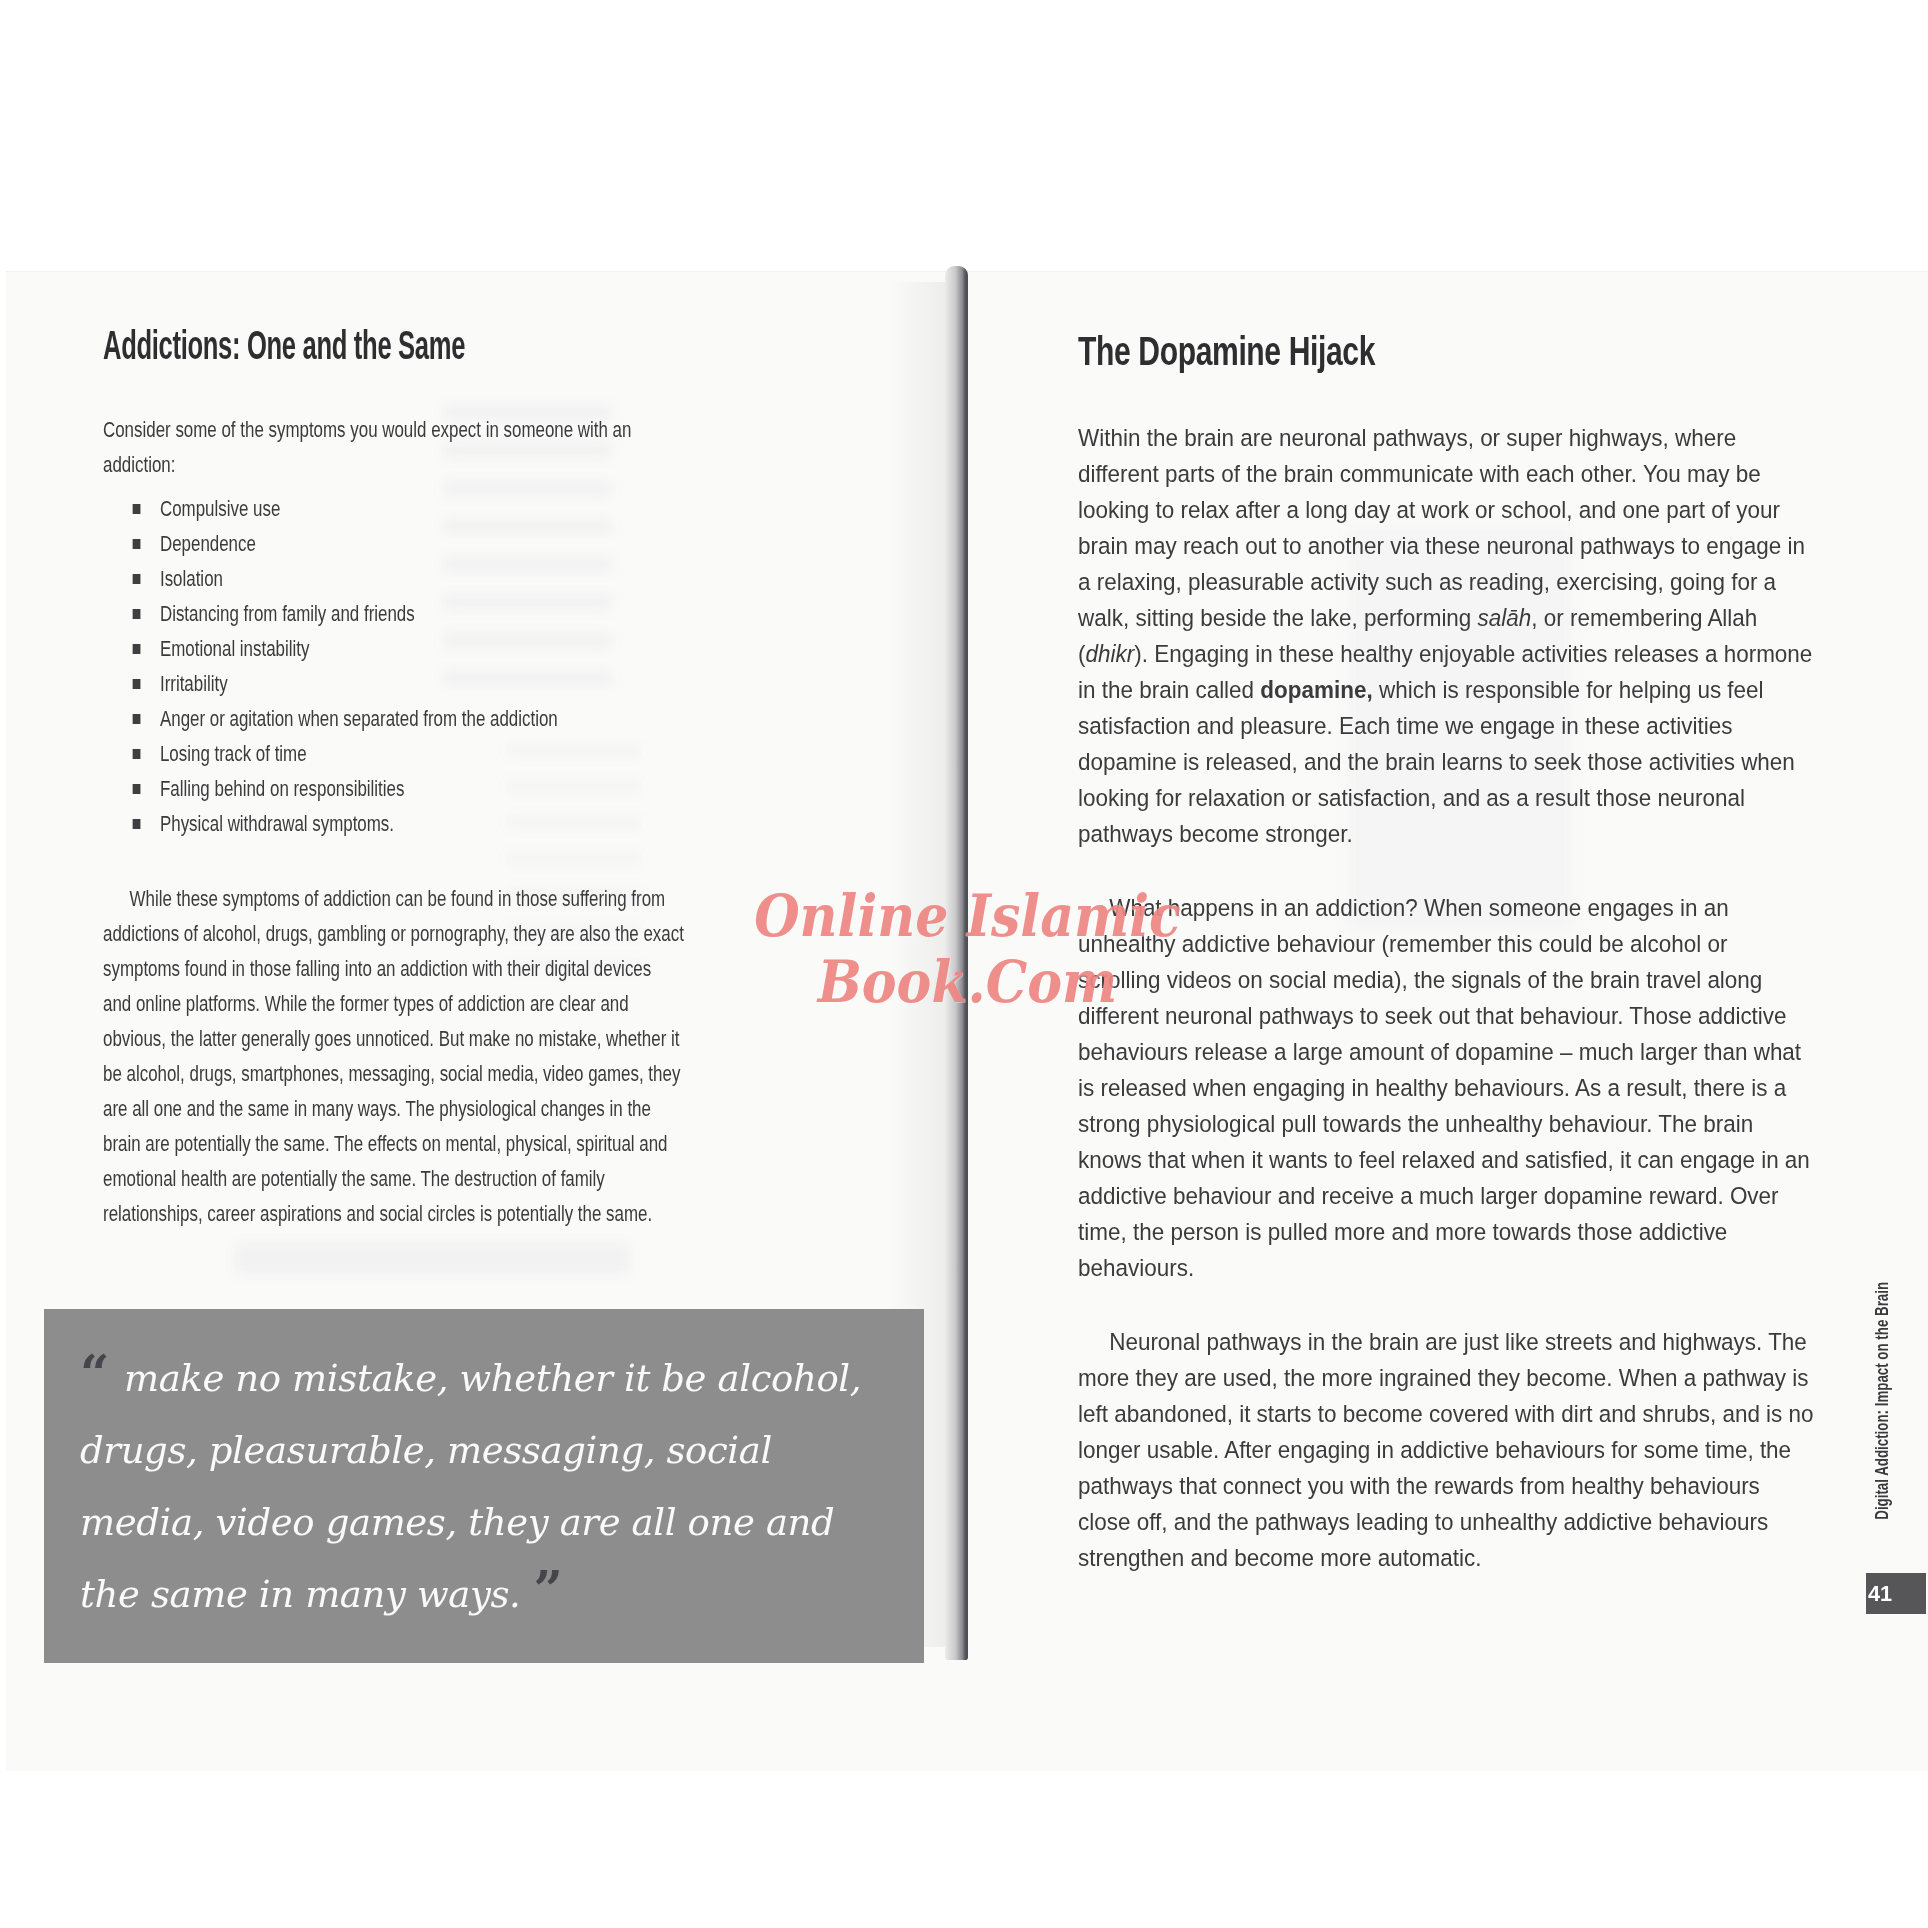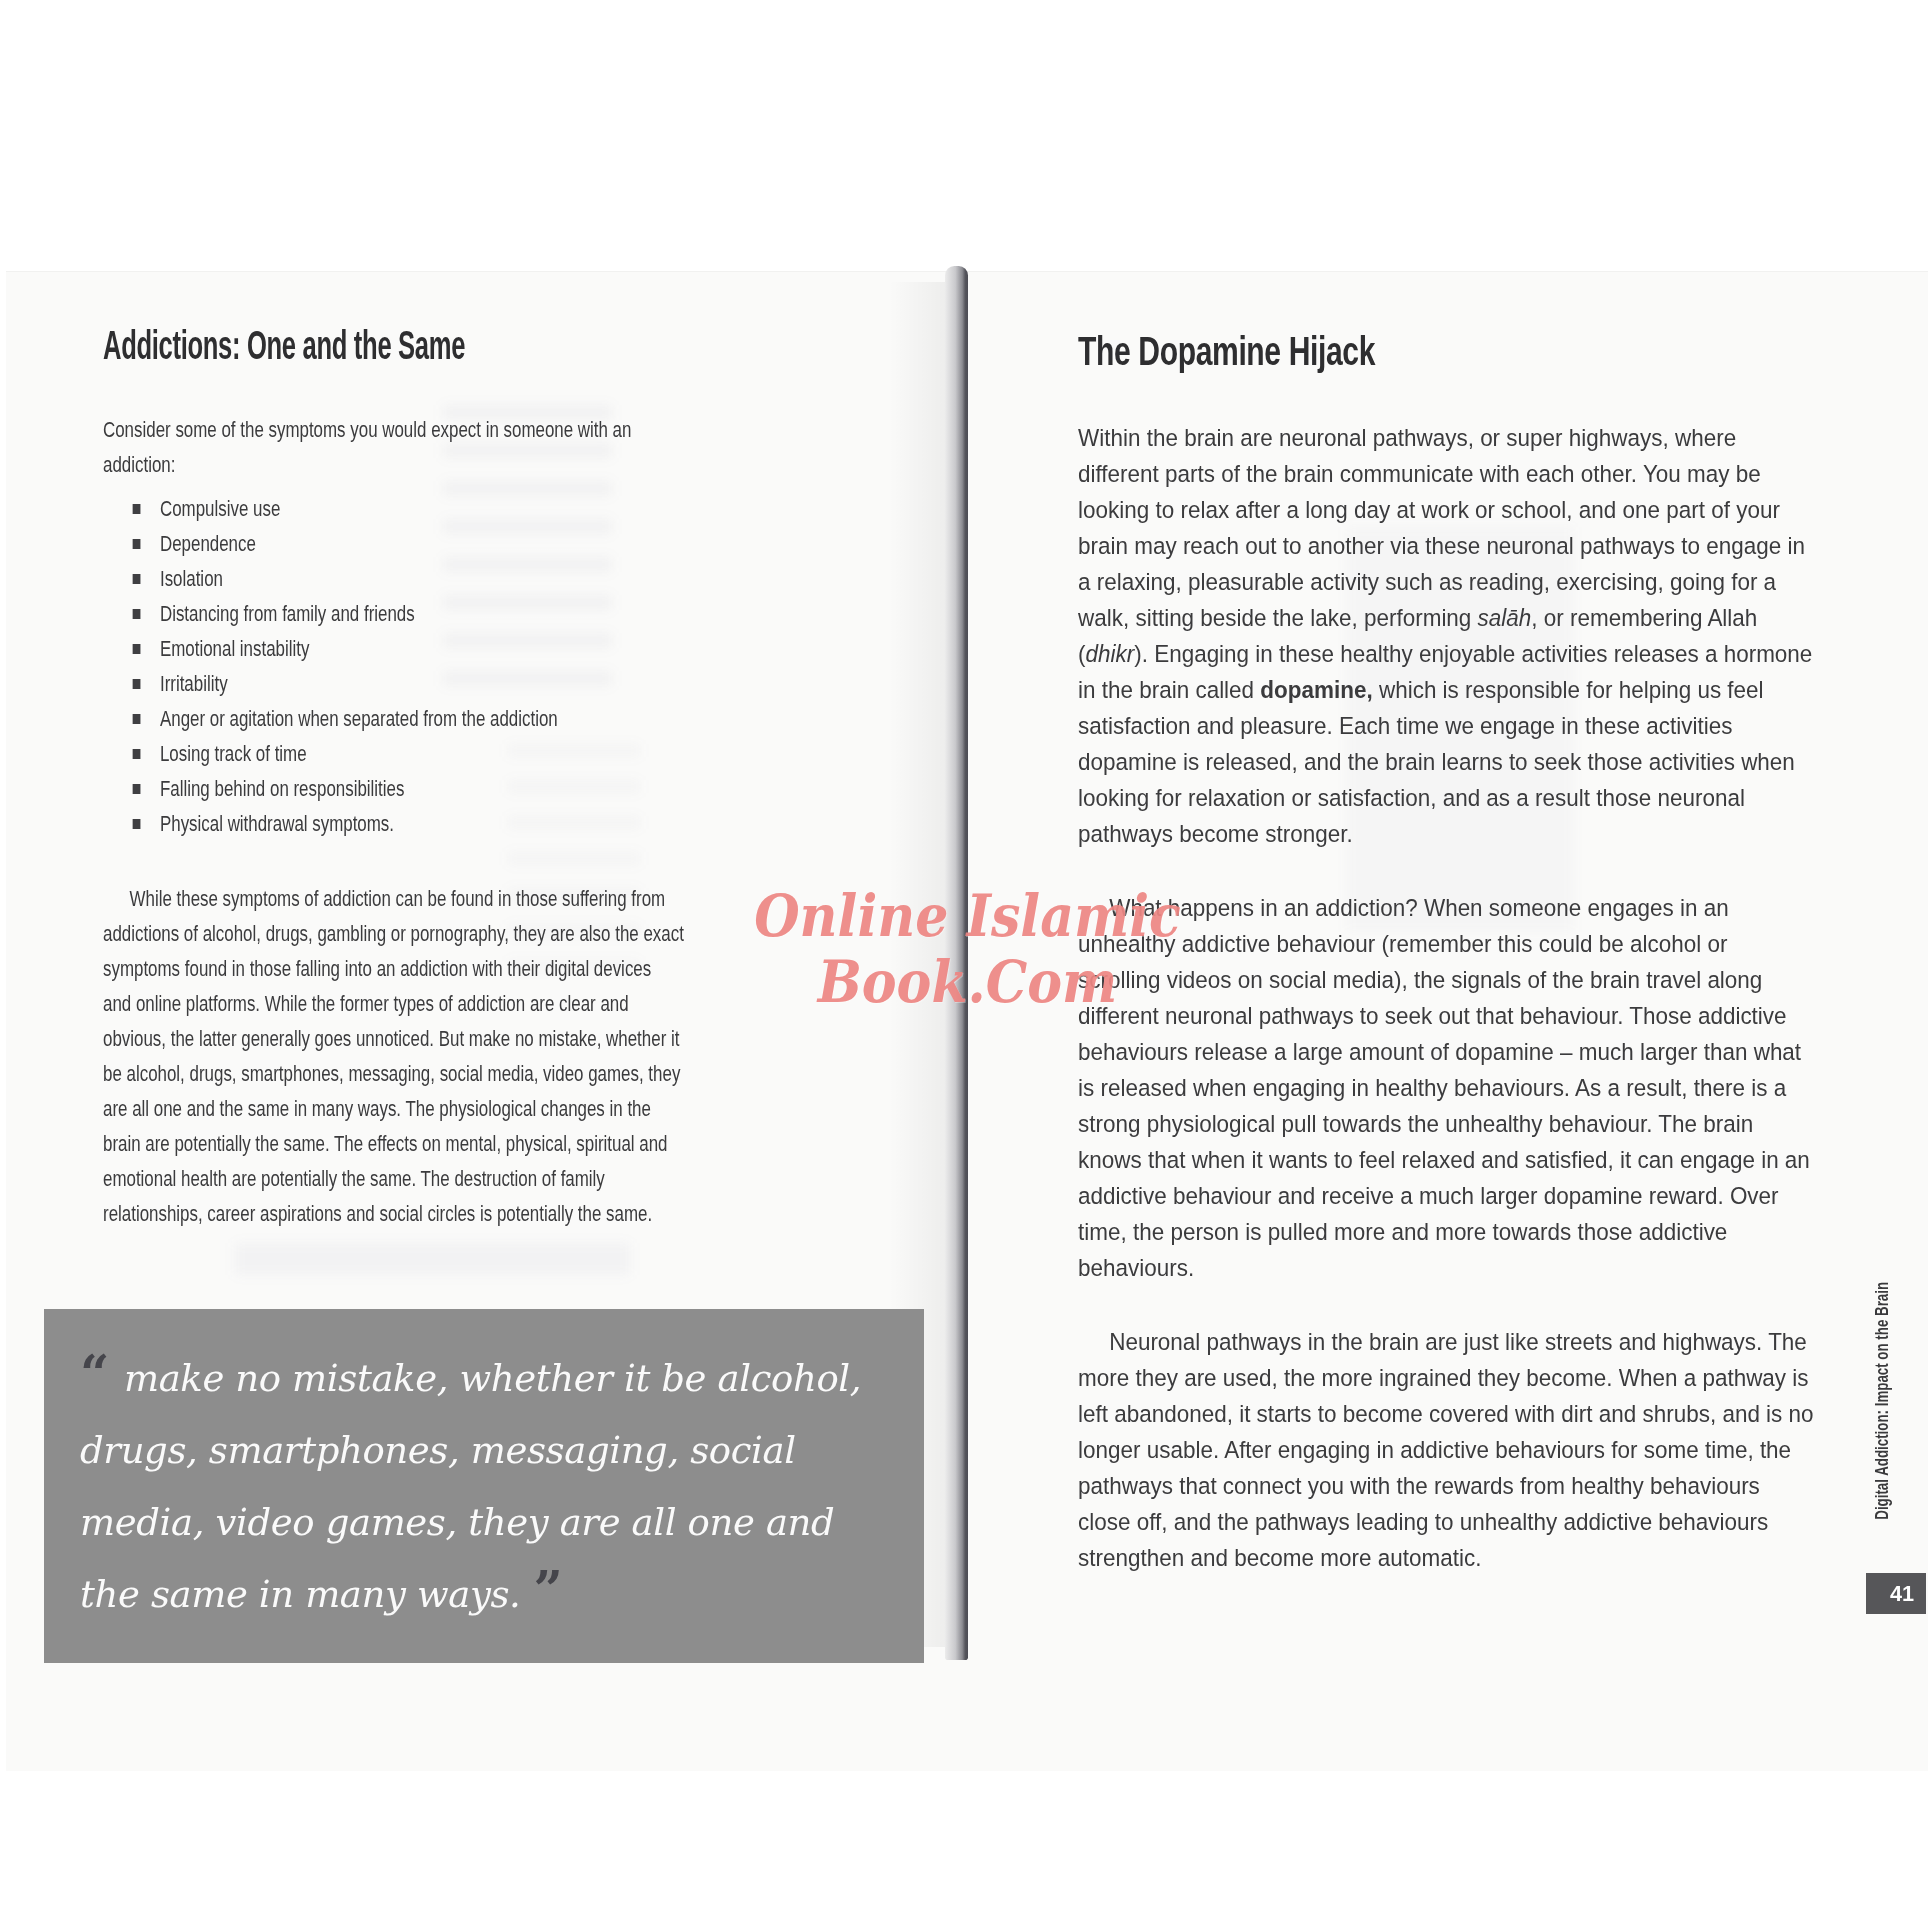--- a/index.html
+++ b/index.html
@@ -142,7 +142,7 @@
 
 <div class="quote-box">
   <div class="quote-text">
-    <span class="qmark open">“</span><span>make no mistake, whether it be alcohol, drugs, smartphones, messaging, social media, video games, they are all one and the same in many ways.</span><span class="qmark close">”</span>
+    <span class="qmark open">“</span><span>make no mistake, whether it be alcohol, drugs, pleasurable, messaging, social media, video games, they are all one and the same in many ways.</span><span class="qmark close">”</span>
   </div>
 </div>
 

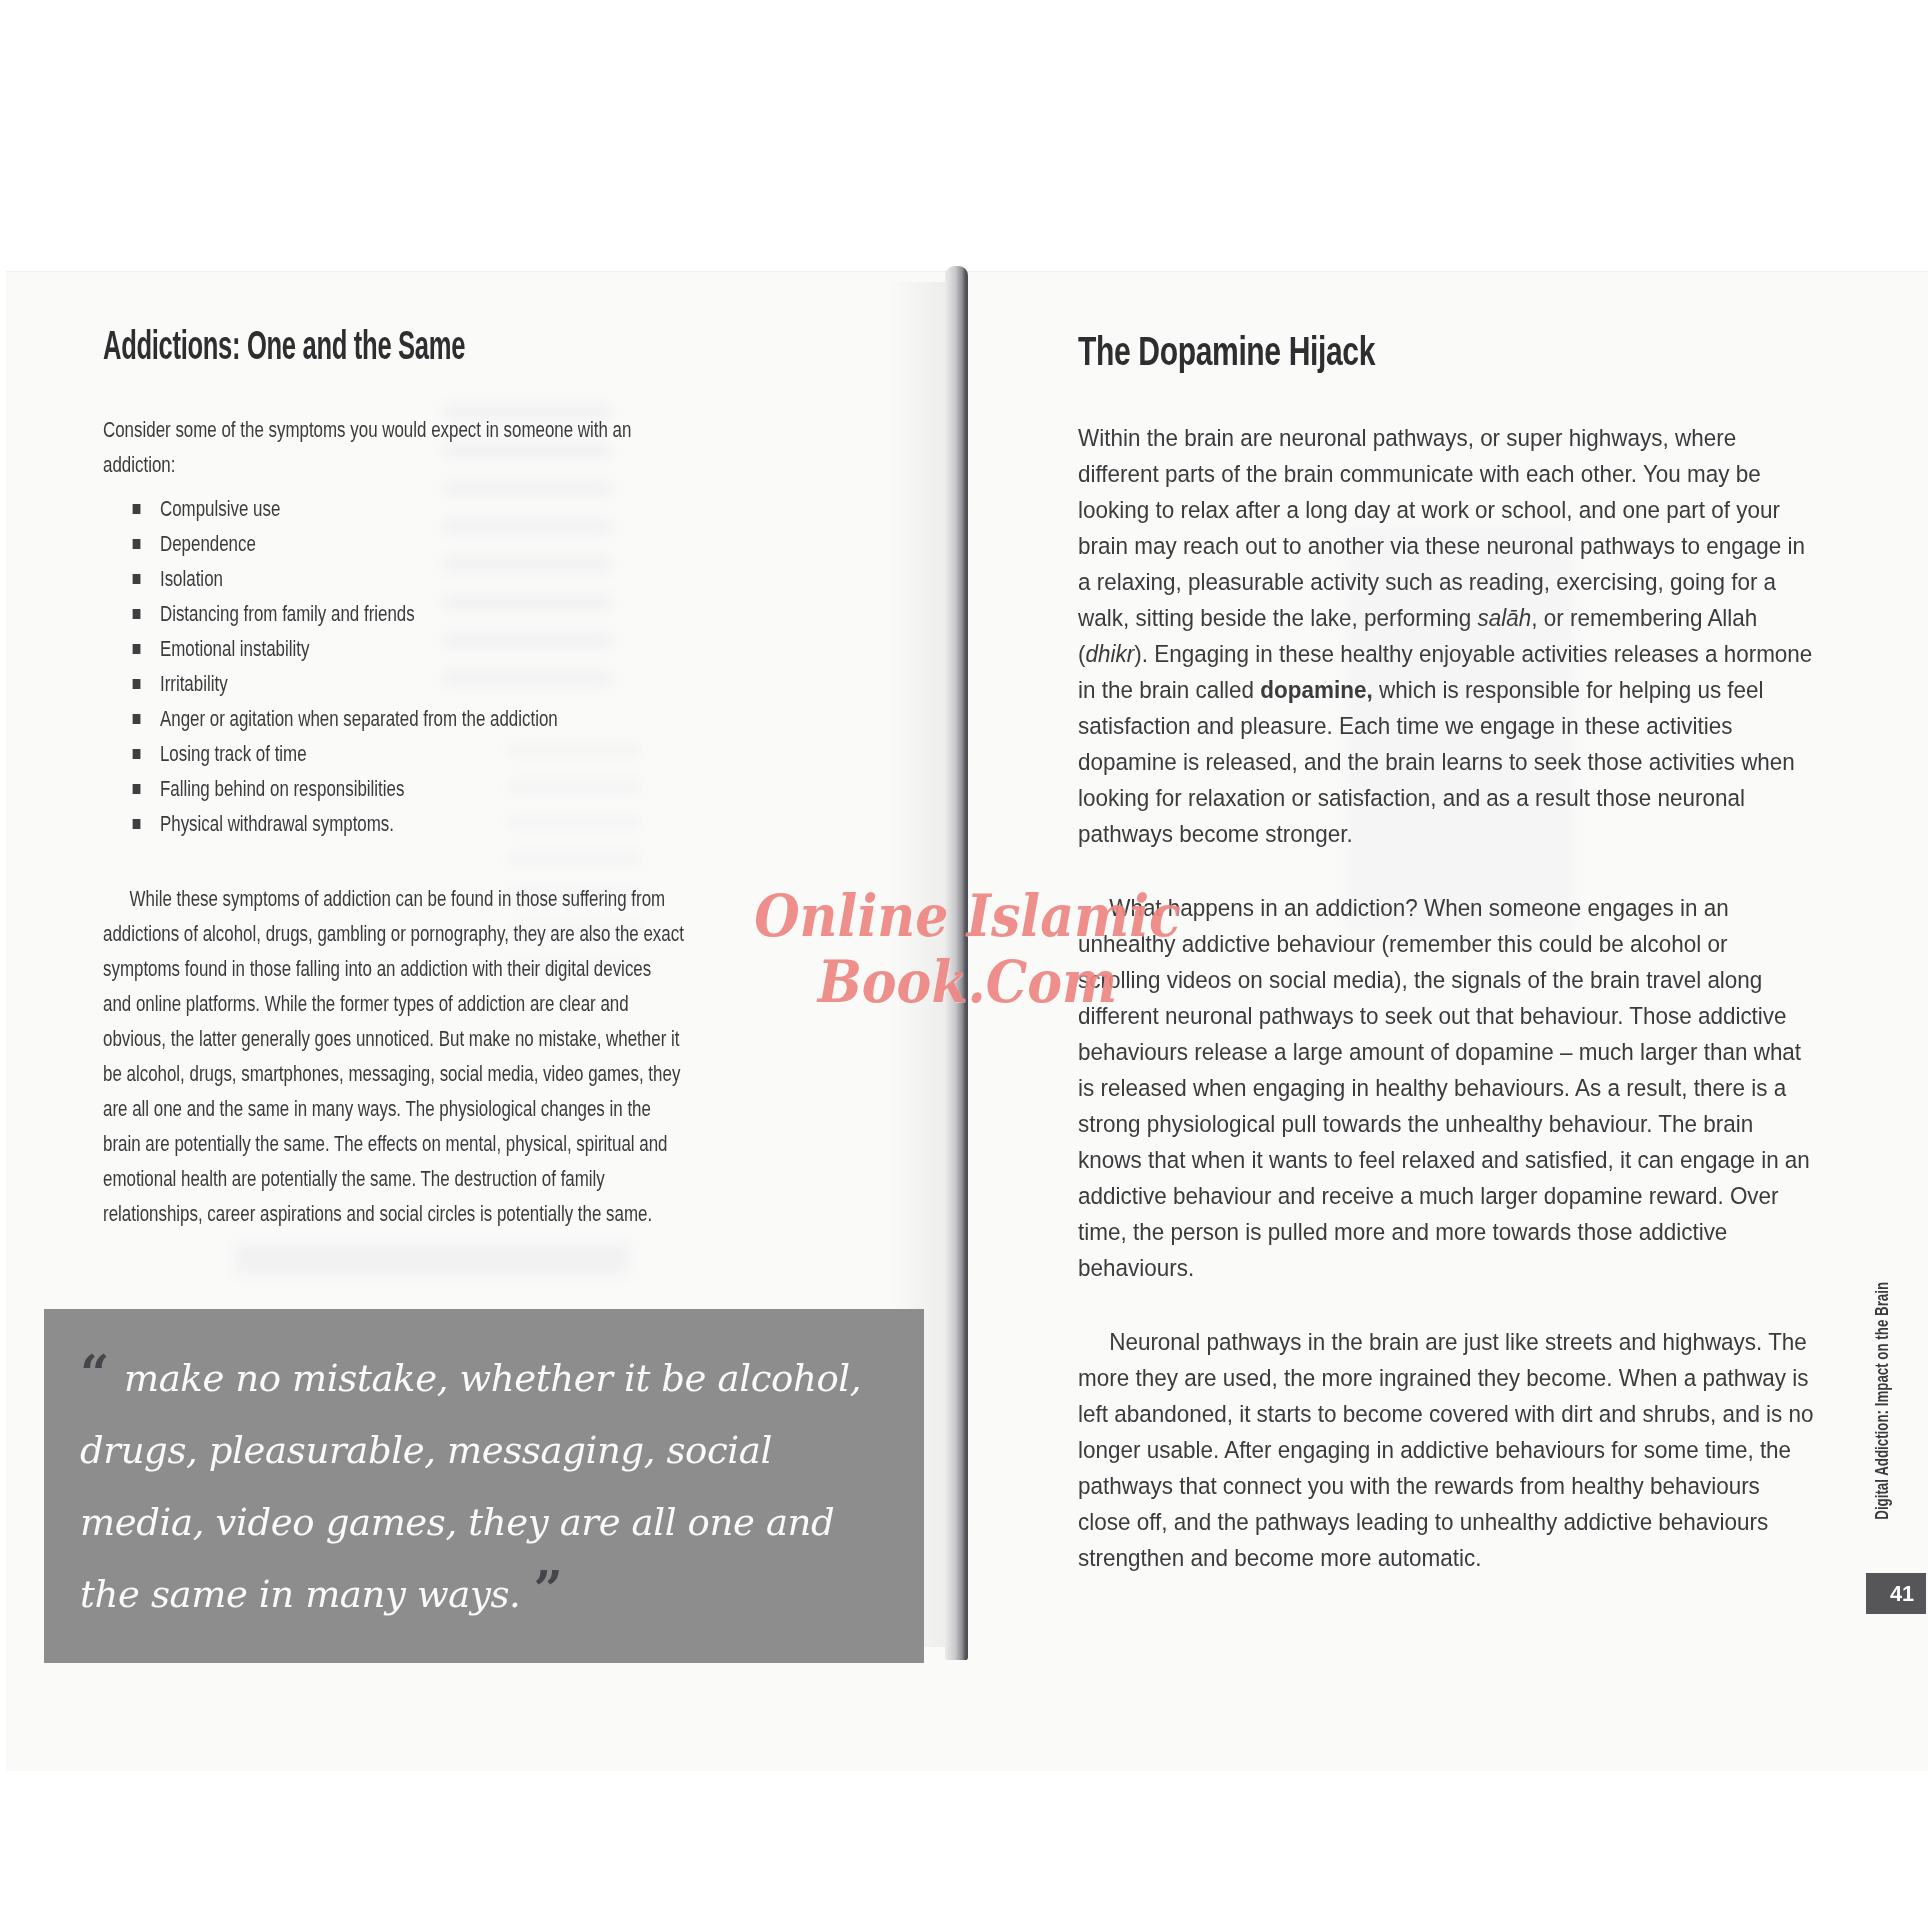--- a/index.html
+++ b/index.html
@@ -101,7 +101,7 @@
     position:absolute;left:1866px;top:1573px;width:60px;height:41px;
     background:#565659;color:#ffffff;
     display:flex;align-items:center;
-    padding-left:24px;box-sizing:border-box;
+    padding-left:2px;box-sizing:border-box;
     font-size:21.7px;font-weight:bold;
   }
 </style>

